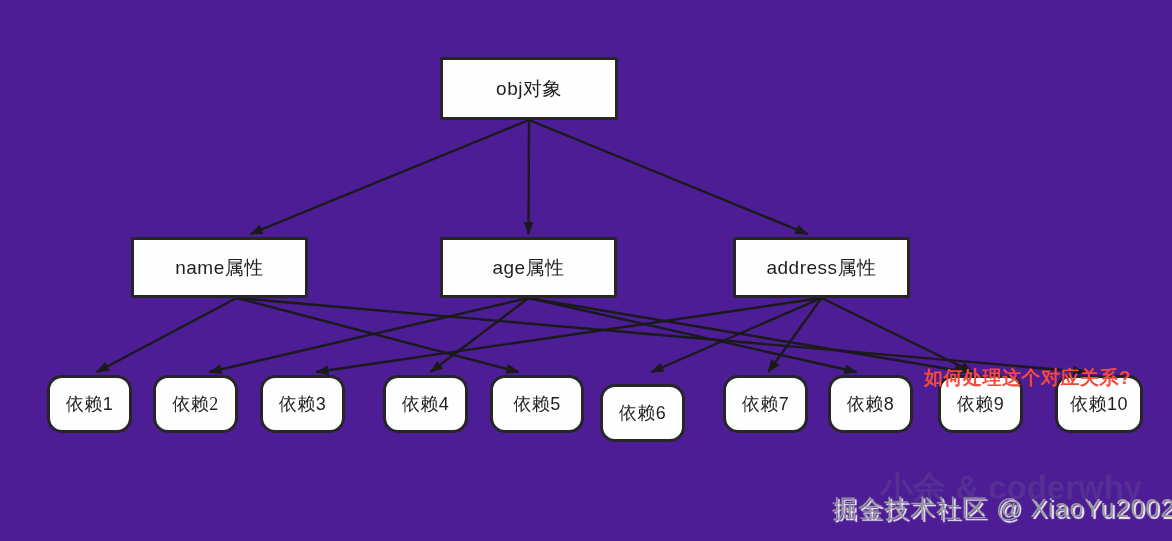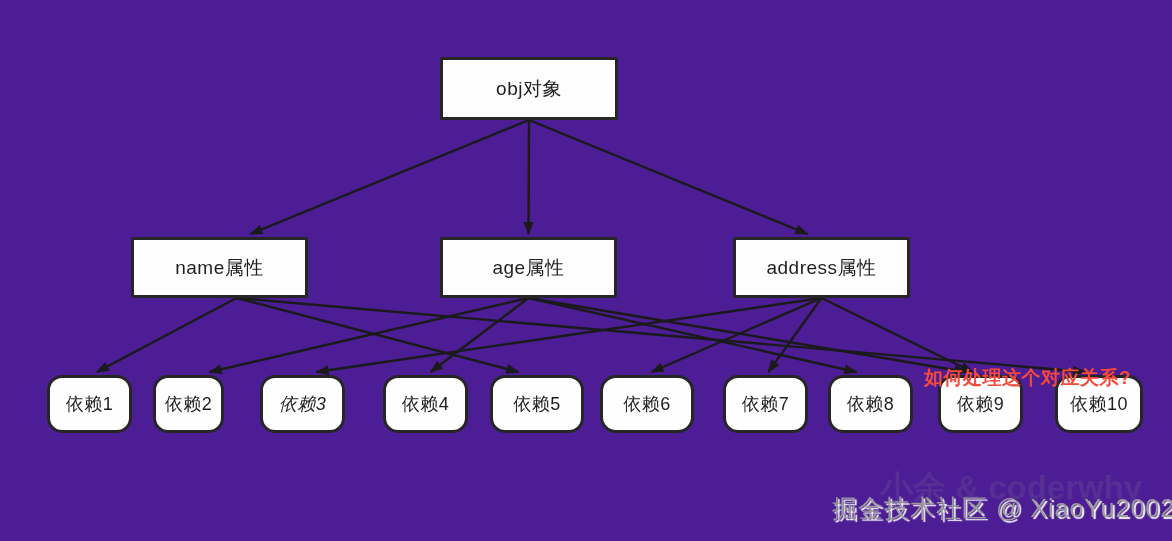--- a/index.html
+++ b/index.html
@@ -76,7 +76,7 @@
   <div class="node rounded" style="left:47px;top:375px;width:85px;height:58px;">
     <span>依赖1</span>
   </div>
-  <div class="node rounded" style="left:153px;top:375px;width:71px;height:58px;">
+  <div class="node rounded" style="left:153px;top:375px;width:85px;height:58px;font-family:Liberation Serif, serif;">
     <span>依赖2</span>
   </div>
   <div class="node rounded" style="left:260px;top:375px;width:85px;height:58px;font-style:italic;">

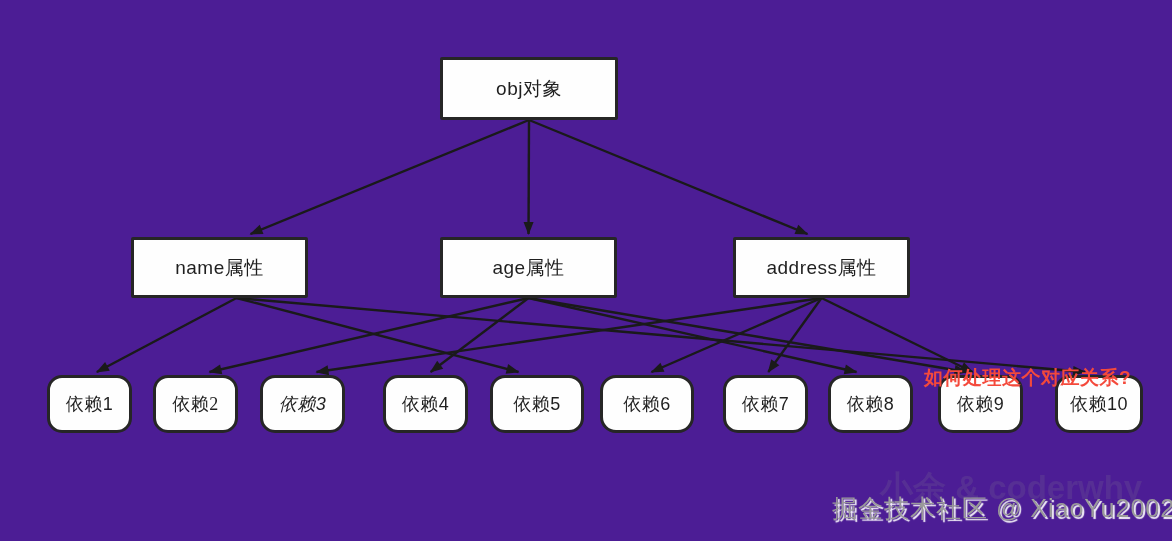--- a/index.html
+++ b/index.html
@@ -79,7 +79,7 @@
   <div class="node rounded" style="left:153px;top:375px;width:85px;height:58px;font-family:Liberation Serif, serif;">
     <span>依赖2</span>
   </div>
-  <div class="node rounded" style="left:260px;top:375px;width:85px;height:58px;font-style:italic;">
+  <div class="node rounded" style="left:260px;top:375px;width:85px;height:58px;">
     <span>依赖3</span>
   </div>
   <div class="node rounded" style="left:383px;top:375px;width:85px;height:58px;">

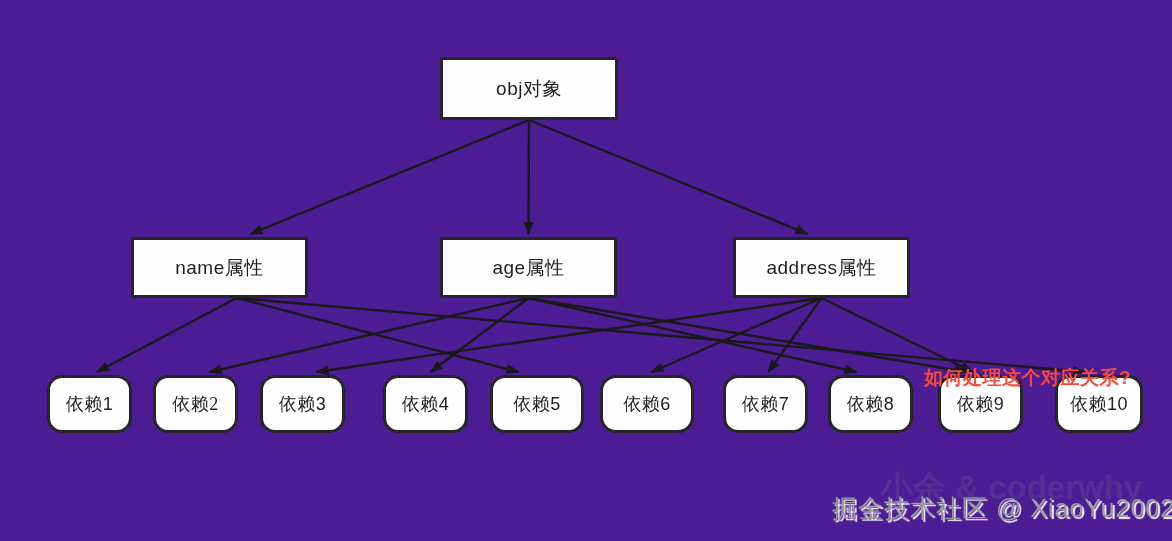--- a/index.html
+++ b/index.html
@@ -88,7 +88,7 @@
   <div class="node rounded" style="left:490px;top:375px;width:94px;height:58px;">
     <span>依赖5</span>
   </div>
-  <div class="node rounded" style="left:600px;top:375px;width:94px;height:58px;border-radius:16px;">
+  <div class="node rounded" style="left:600px;top:384px;width:85px;height:58px;">
     <span>依赖6</span>
   </div>
   <div class="node rounded" style="left:723px;top:375px;width:85px;height:58px;">

